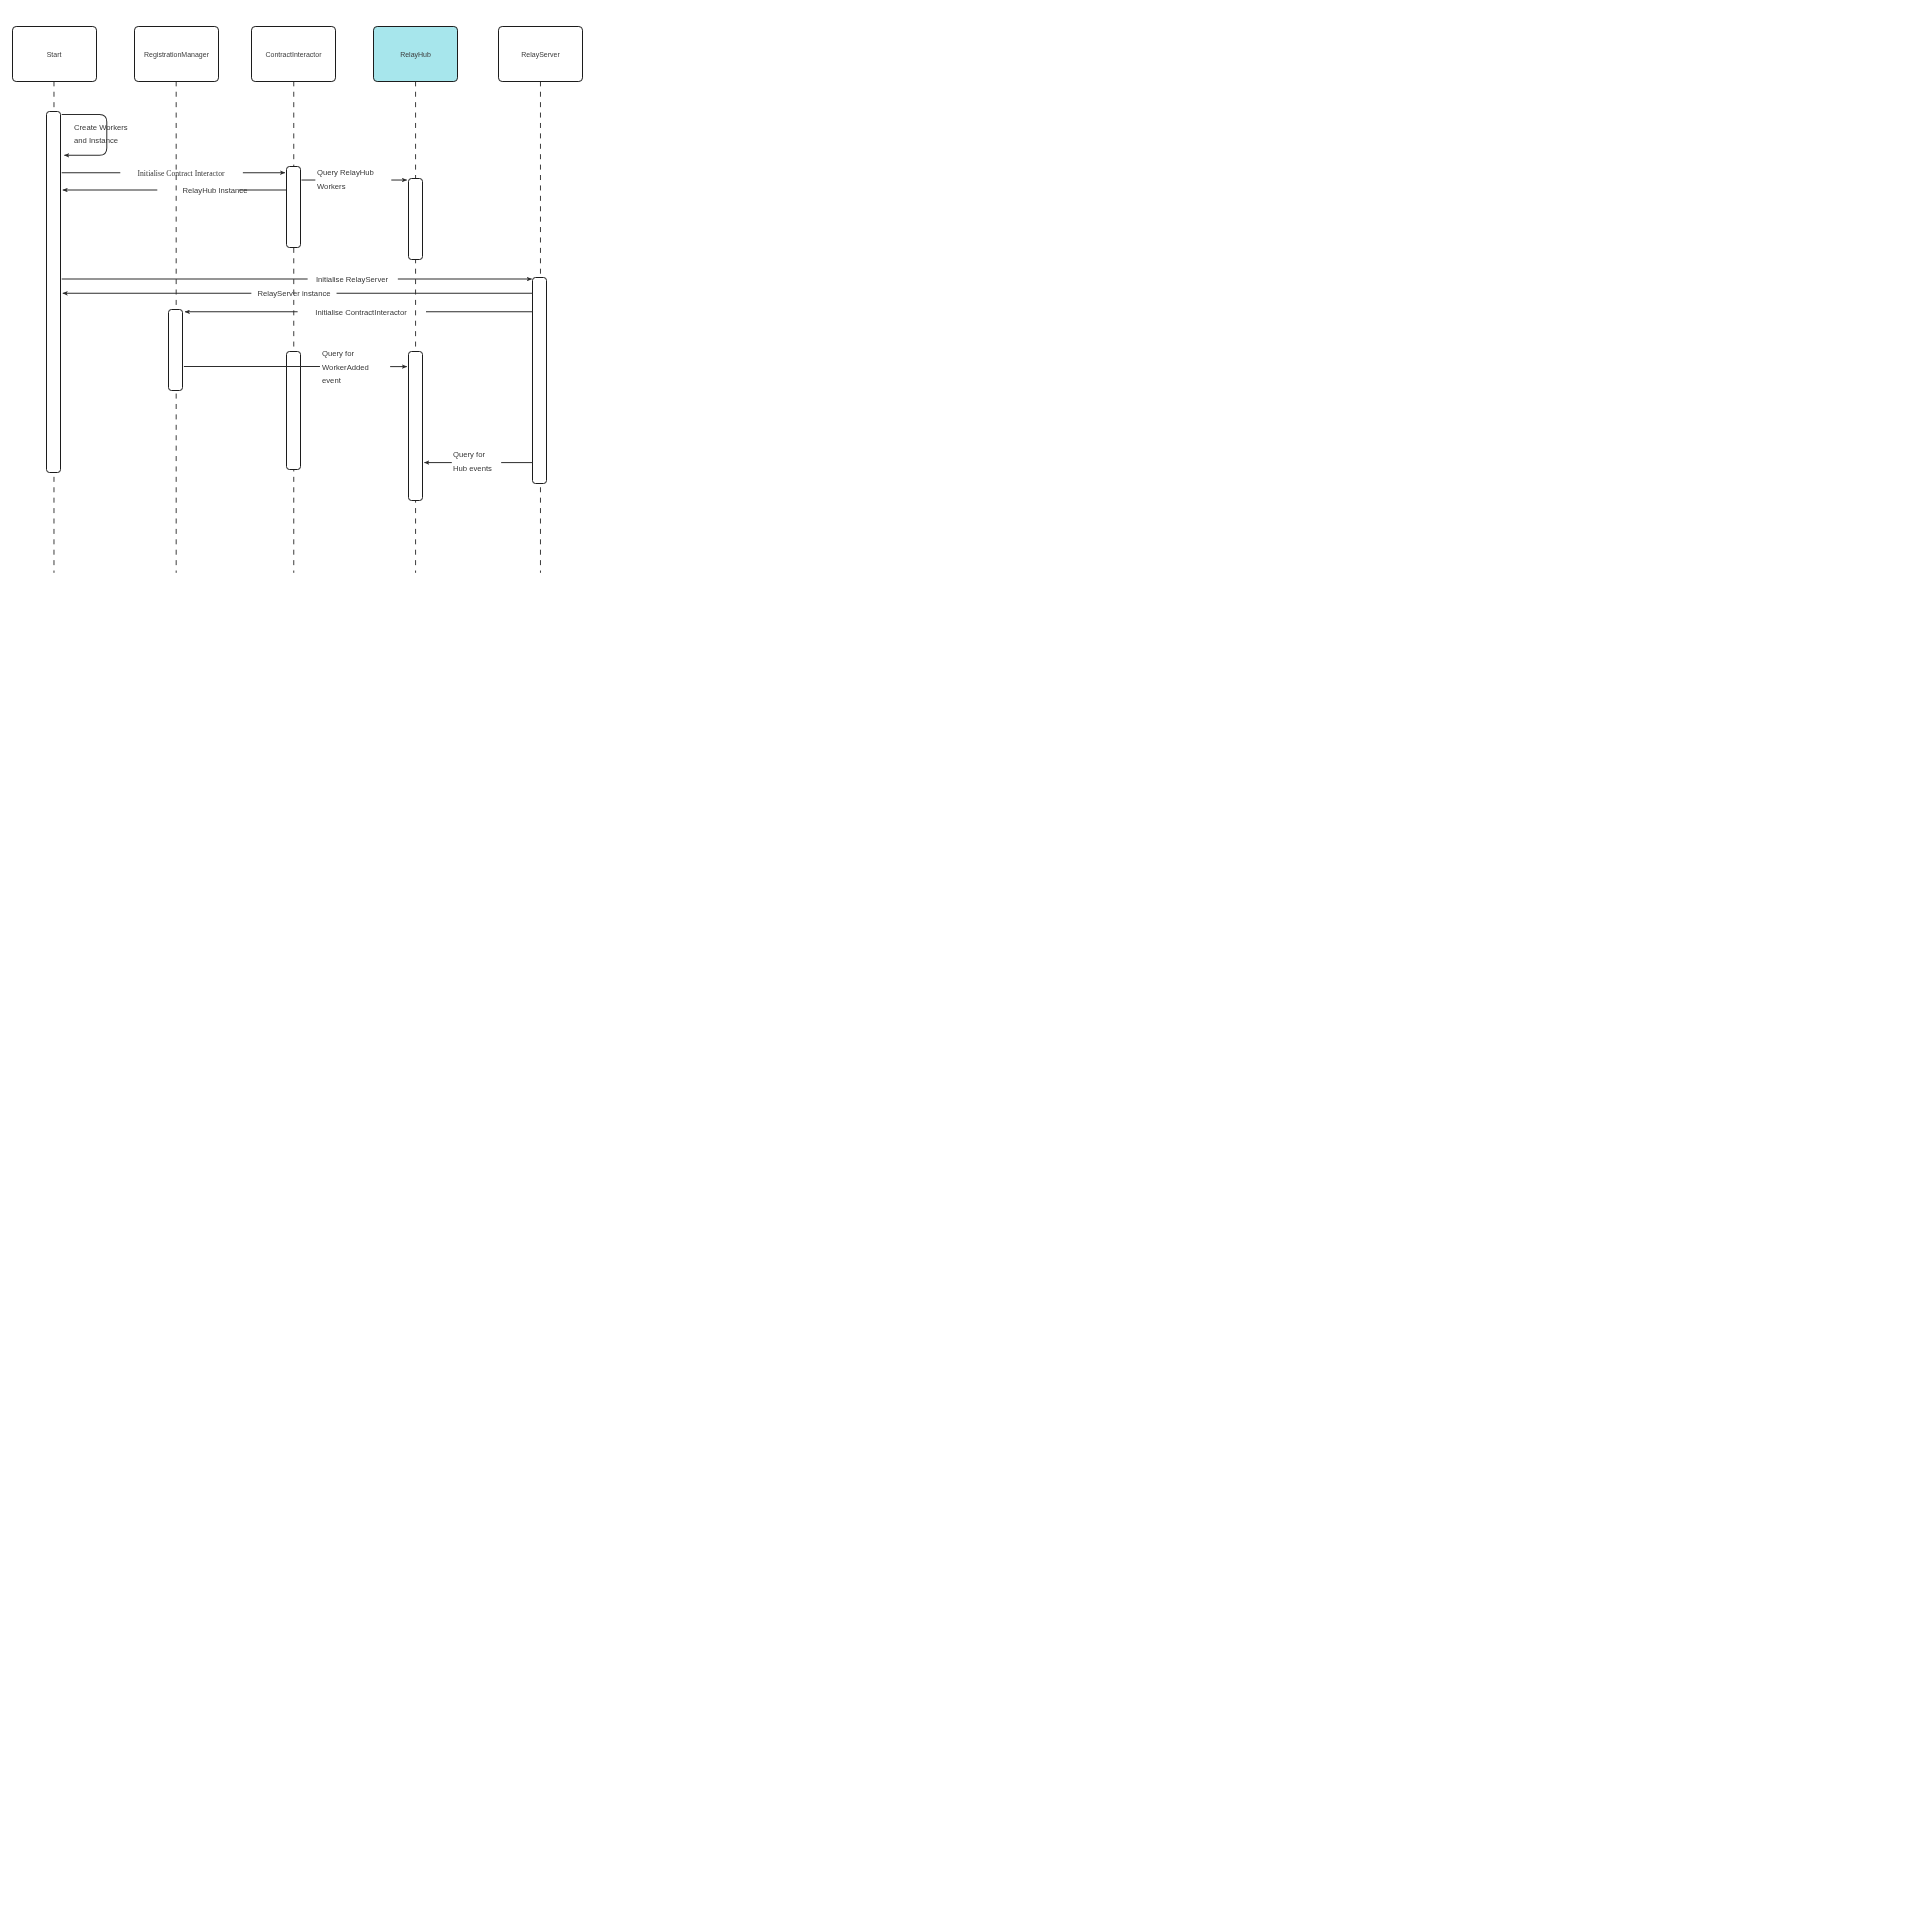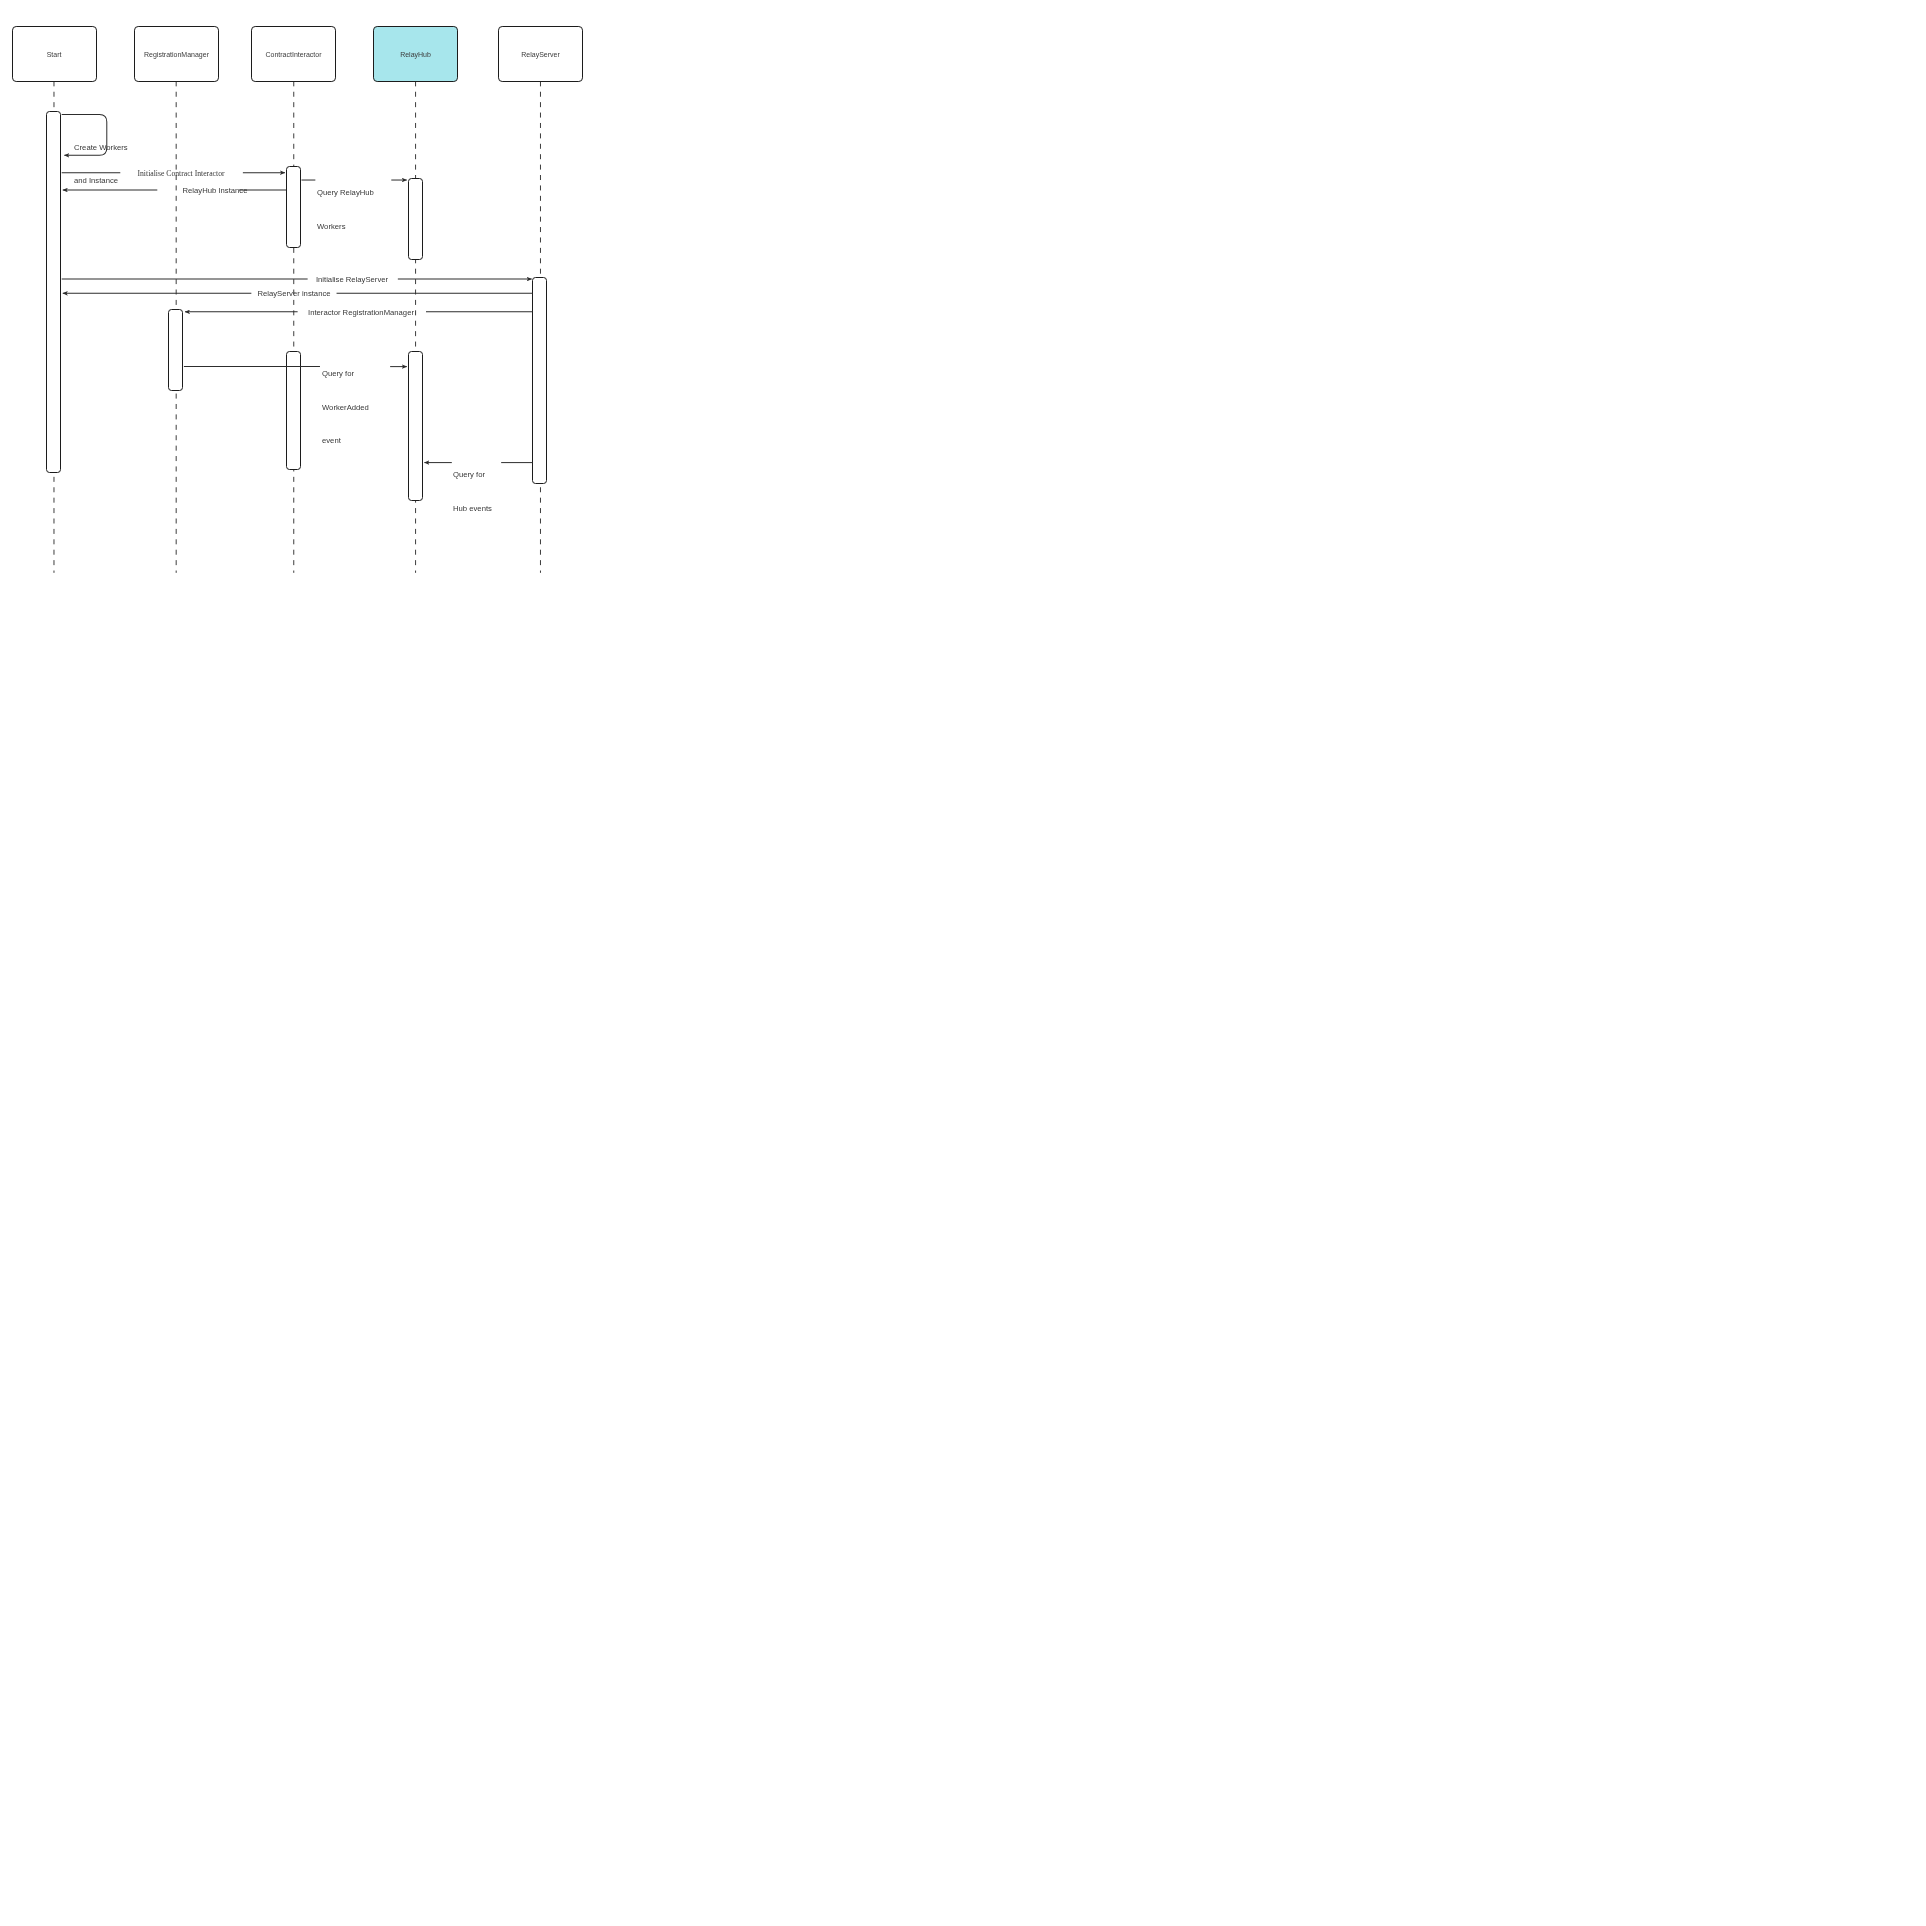--- a/index.html
+++ b/index.html
@@ -14,7 +14,7 @@
        box-sizing:border-box;z-index:2;}
   .msg{position:absolute;z-index:4;color:#383838;font-size:7.7px;}
   .msg.center{transform:translate(-50%,-50%);white-space:nowrap;}
-  .msg .ln{white-space:nowrap;margin-top:20px;}
+  .msg .ln{white-space:nowrap;}
   svg{display:block;}
   .arrows{z-index:3;}
   .lifelines{z-index:1;}

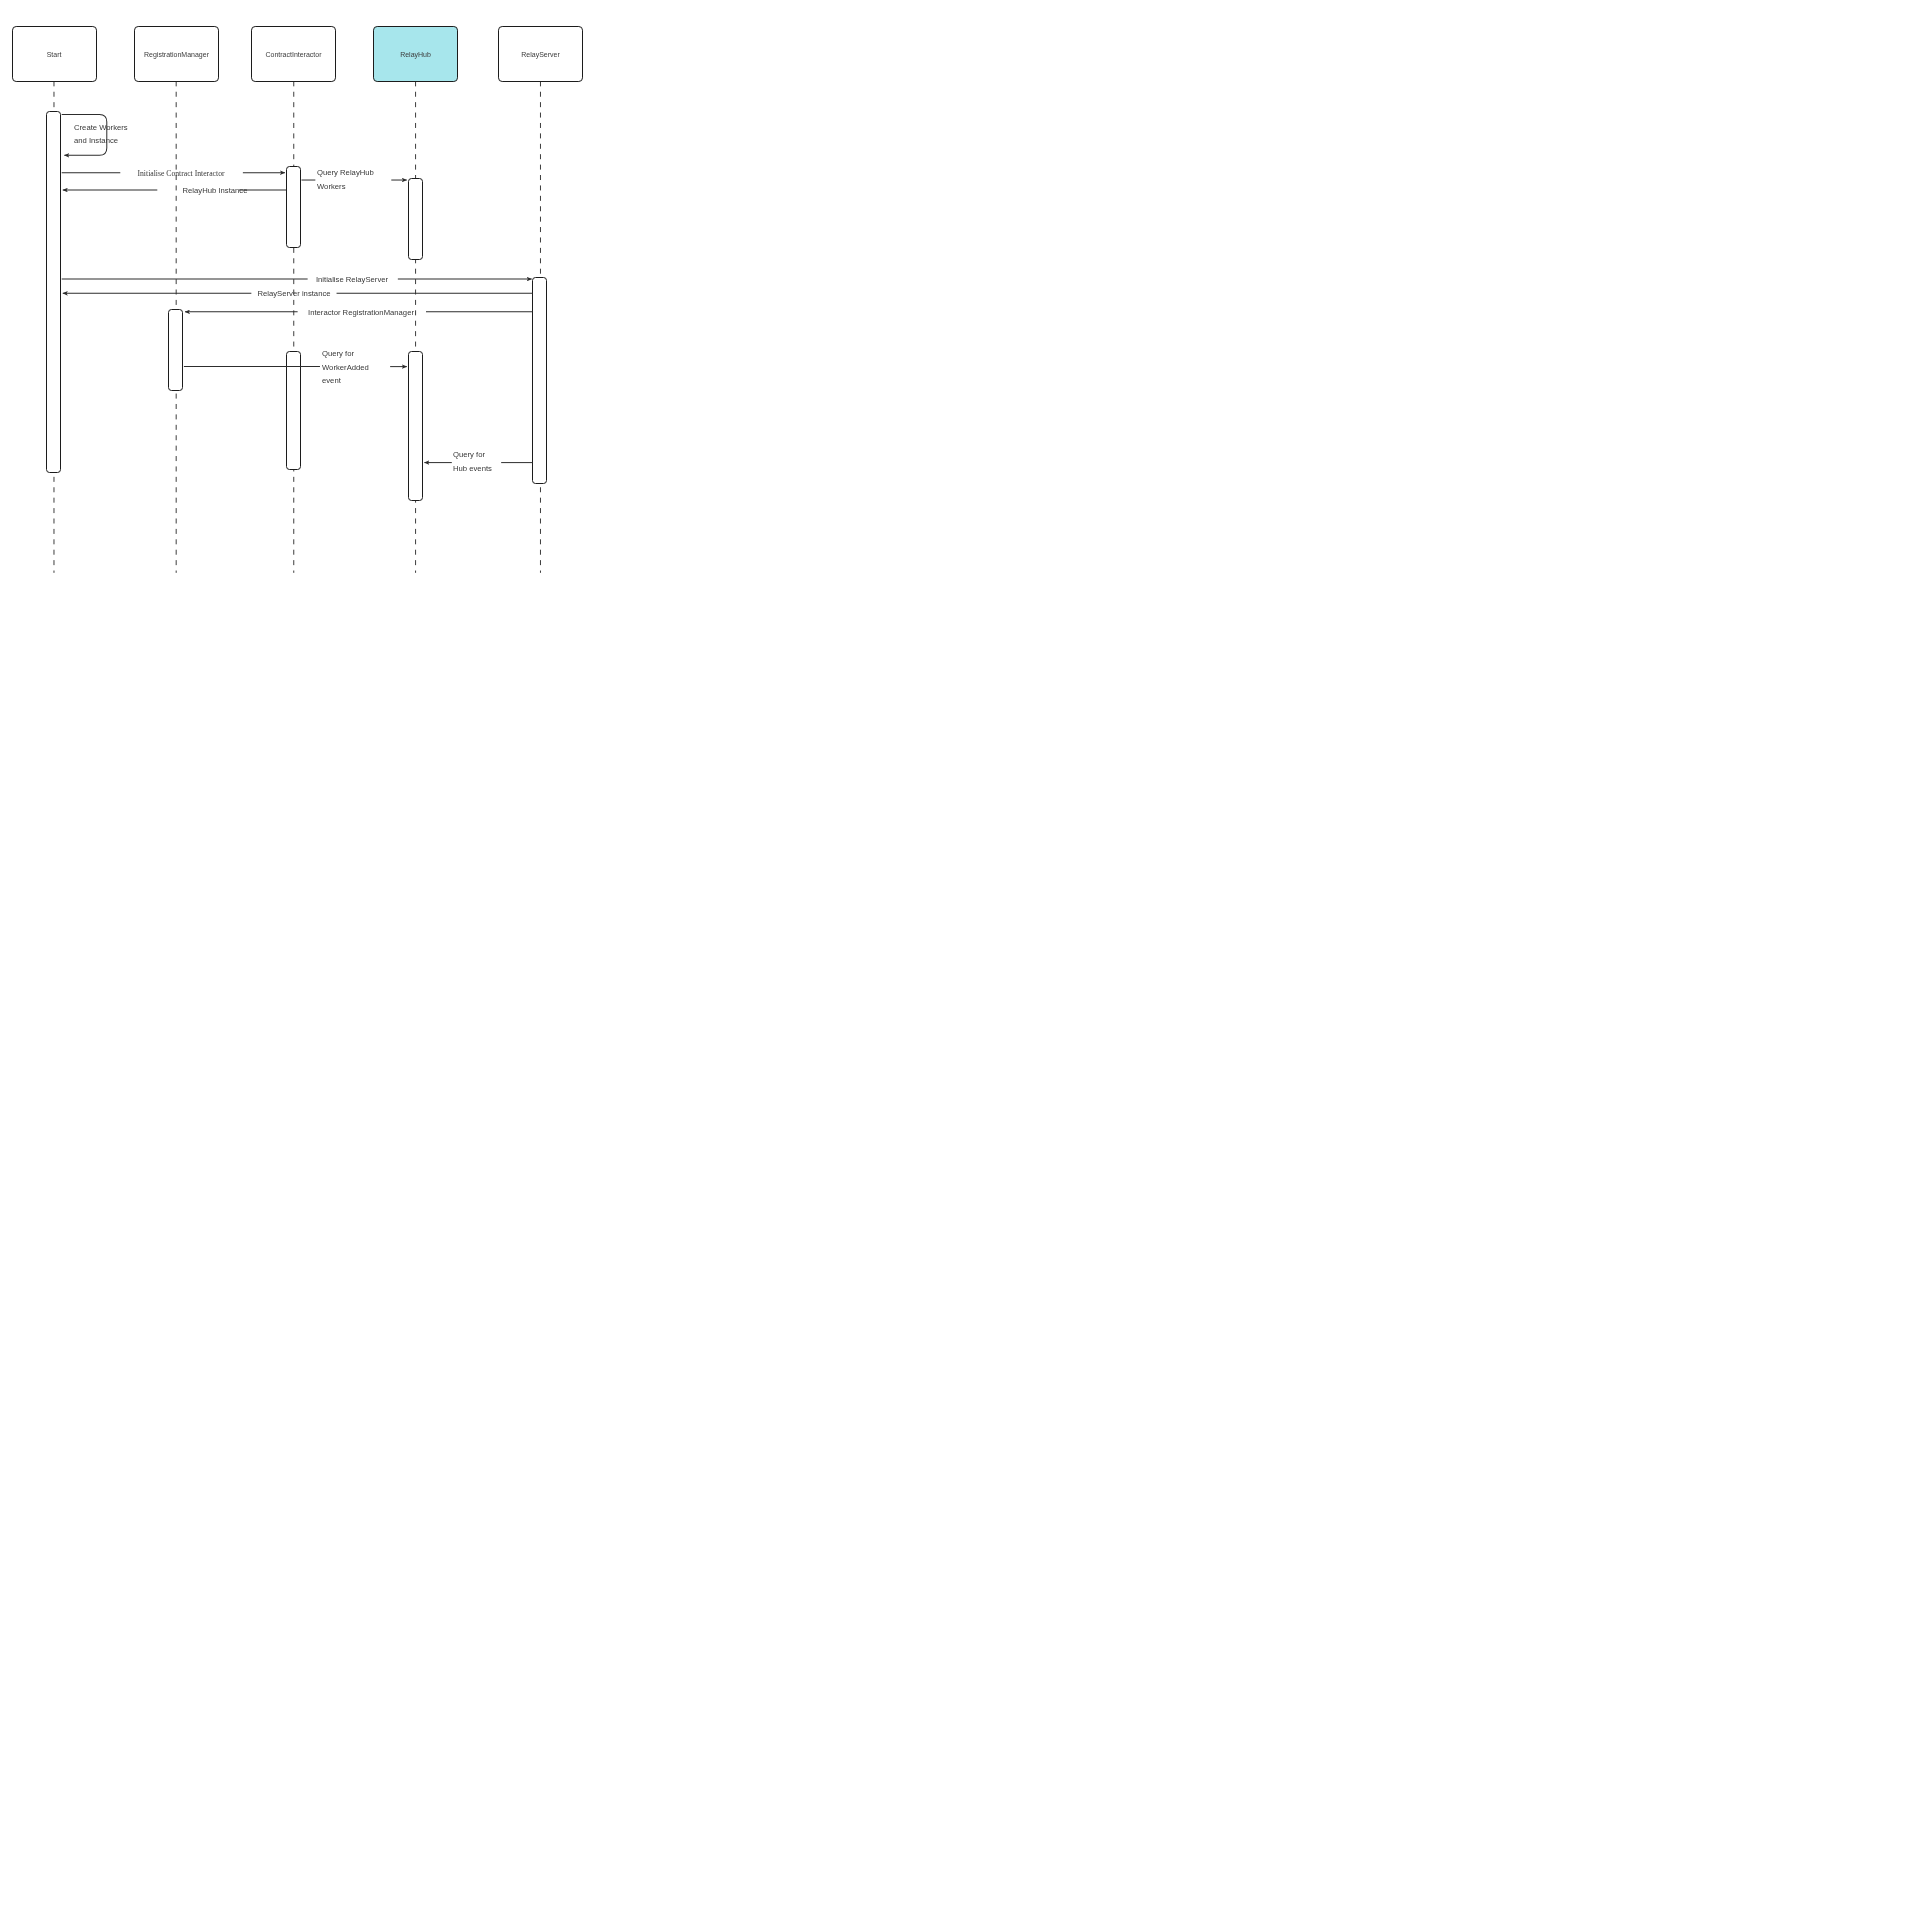--- a/index.html
+++ b/index.html
@@ -87,7 +87,7 @@
 
   <div class="msg center" style="left:294px;top:293px;">RelayServer instance</div>
 
-  <div class="msg center" style="left:361px;top:312px;">Interactor RegistrationManager</div>
+  <div class="msg center" style="left:361px;top:312px;">Initialise ContractInteractor</div>
 
   <div class="msg" style="left:322px;top:347px;line-height:13.5px;">
     <div class="ln">Query for</div>

